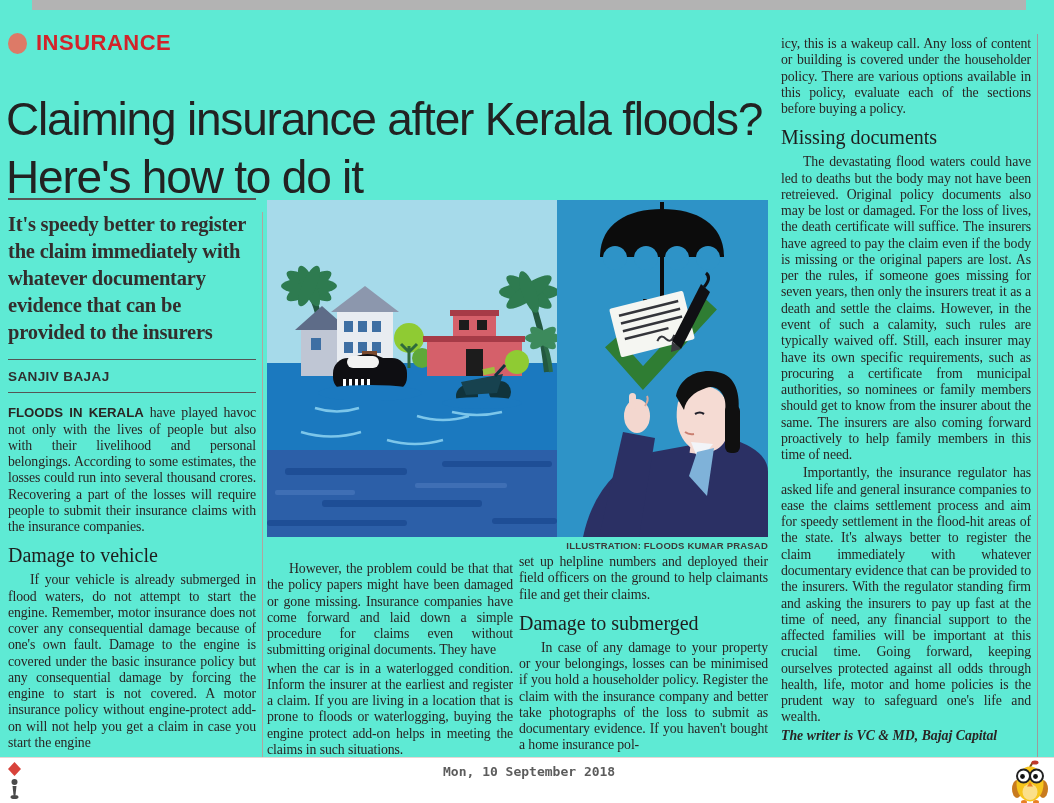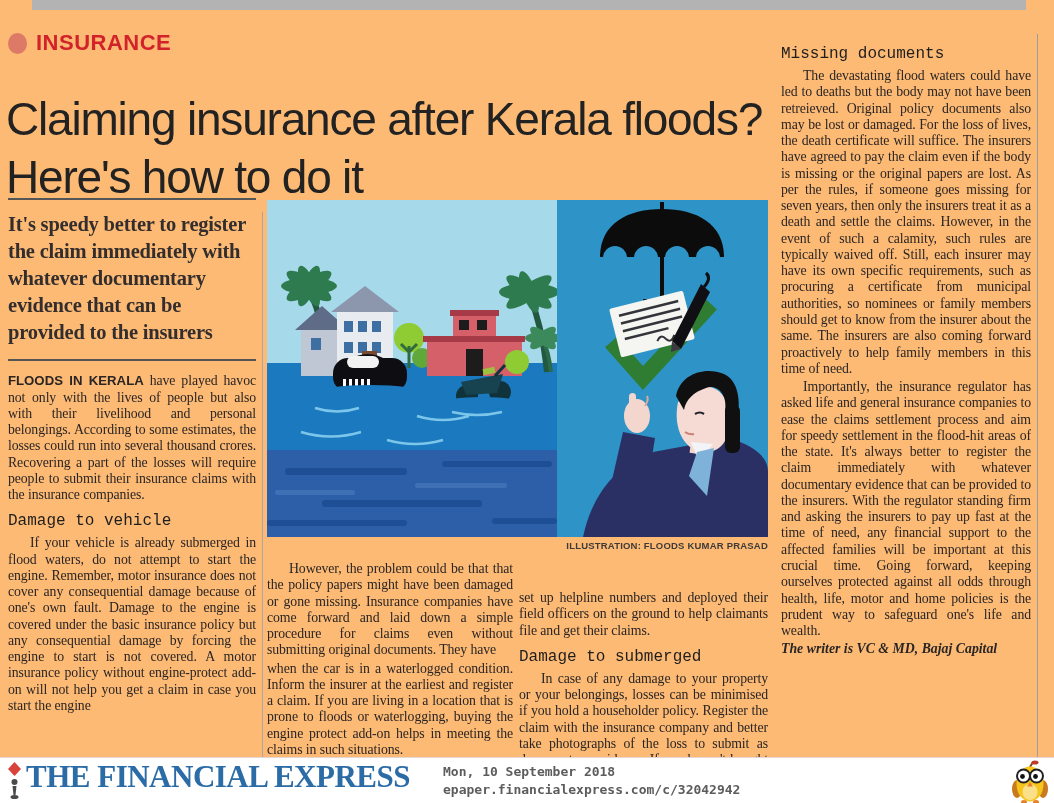--- a/index.html
+++ b/index.html
@@ -5,7 +5,7 @@
   html,body{margin:0;padding:0;}
   .page{
     position:relative;width:1054px;height:803px;
-    background:#fdba74;overflow:hidden;
+    background:#5eead4;overflow:hidden;
     font-family:"Liberation Serif",serif;color:#2a2524;
   }
   .topbar{position:absolute;left:32px;top:0;width:994px;height:10px;background:#b3b3b3;}

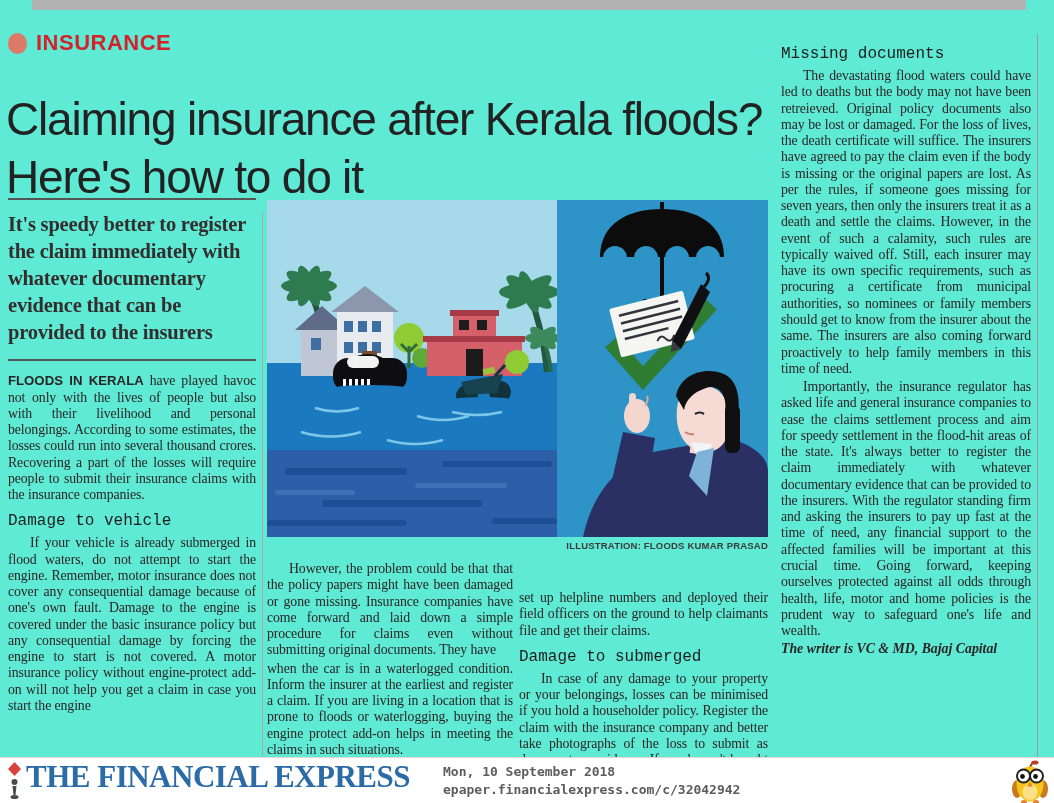--- a/index.html
+++ b/index.html
@@ -275,6 +275,7 @@
   </div>
 
   <div class="col col4">
+    <p class="para">icy, this is a wakeup call. Any loss of content or building is covered under the householder policy. There are various options available in this policy, evaluate each of the sections before buying a policy.</p>
     <h3 class="sec-heading">Missing documents</h3>
     <p class="para indent">The devastating flood waters could have led to deaths but the body may not have been retreieved. Original policy documents also may be lost or damaged. For the loss of lives, the death certificate will suffice. The insurers have agreed to pay the claim even if the body is missing or the original papers are lost. As per the rules, if someone goes missing for seven years, then only the insurers treat it as a death and settle the claims. However, in the event of such a calamity, such rules are typically waived off. Still, each insurer may have its own specific requirements, such as procuring a certificate from municipal authorities, so nominees or family members should get to know from the insurer about the same. The insurers are also coming forward proactively to help family members in this time of need.</p>
     <p class="para indent">Importantly, the insurance regulator has asked life and general insurance companies to ease the claims settlement process and aim for speedy settlement in the flood-hit areas of the state. It's always better to register the claim immediately with whatever documentary evidence that can be provided to the insurers. With the regulator standing firm and asking the insurers to pay up fast at the time of need, any financial support to the affected families will be important at this crucial time. Going forward, keeping ourselves protected against all odds through health, life, motor and home policies is the prudent way to safeguard one's life and wealth.</p>

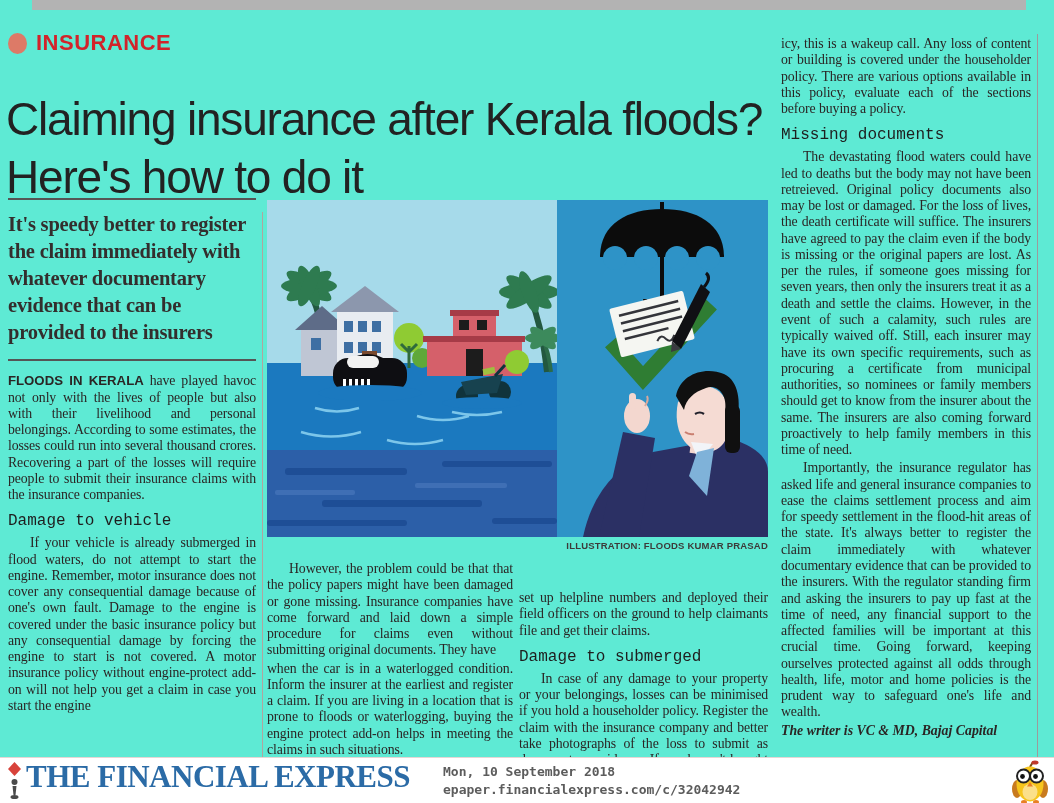--- a/index.html
+++ b/index.html
@@ -26,7 +26,7 @@
   .col{position:absolute;overflow:hidden;}
   .para{margin:0 0 2px 0;font-size:13.8px;line-height:1.18;letter-spacing:-.1px;text-align:justify;color:#2a2524;}
   .indent{text-indent:22px;}
-  .sec-heading{margin:9px 0 5px 0;font-size:16px;font-weight:normal;color:#1e1e1e;letter-spacing:0;font-family:Liberation Mono, monospace;}
+  .sec-heading{margin:9px 0 5px 0;font-size:20px;font-weight:normal;color:#1e1e1e;letter-spacing:0;}
   .lead-bold{font-family:"Liberation Sans",sans-serif;font-weight:bold;font-size:13.2px;letter-spacing:0;}
 
   

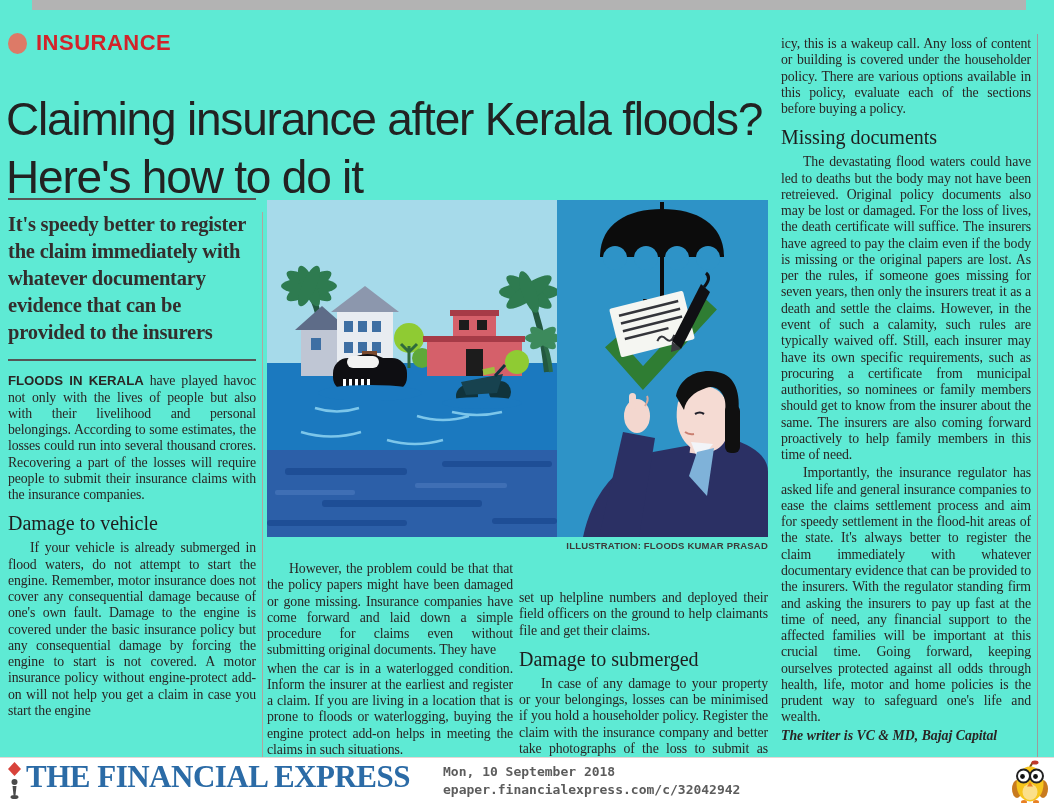--- a/index.html
+++ b/index.html
@@ -97,6 +97,7 @@
     <hr class="rule">
     <div class="standfirst">It's speedy better to register the claim immediately with whatever documentary evidence that can be provided to the insurers</div>
     <hr class="rule thin">
+    <div class="byline">SANJIV BAJAJ</div>
     <hr class="rule thin">
     <p class="para lead"><span class="lead-bold">FLOODS IN KERALA</span><span> have played havoc not only with the lives of people but also with their livelihood and personal belongings. According to some estimates, the losses could run into several thousand crores. Recovering a part of the losses will require people to submit their insurance claims with the insurance companies.</span></p>
     <h3 class="sec-heading">Damage to vehicle</h3>

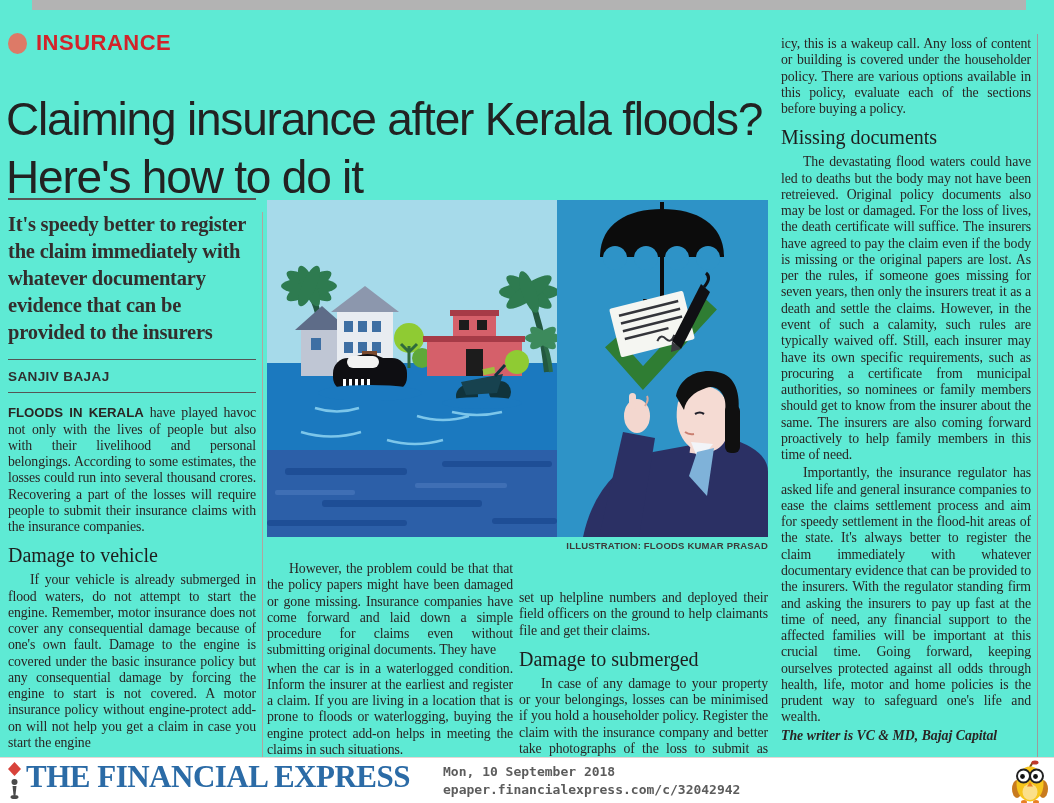--- a/index.html
+++ b/index.html
@@ -56,7 +56,7 @@
   }
 
   .col2{left:267px;top:561px;width:246px;height:198px;}
-  .col3{left:519px;top:554px;width:249px;height:205px;margin-top:36px;}
+  .col3{left:519px;top:554px;width:249px;height:205px;}
   .col4{left:781px;top:36px;width:250px;height:722px;}
   .writer-credit{margin-top:2px;font-style:italic;font-weight:bold;font-size:13.8px;text-align:left;color:#2a2524;}
 

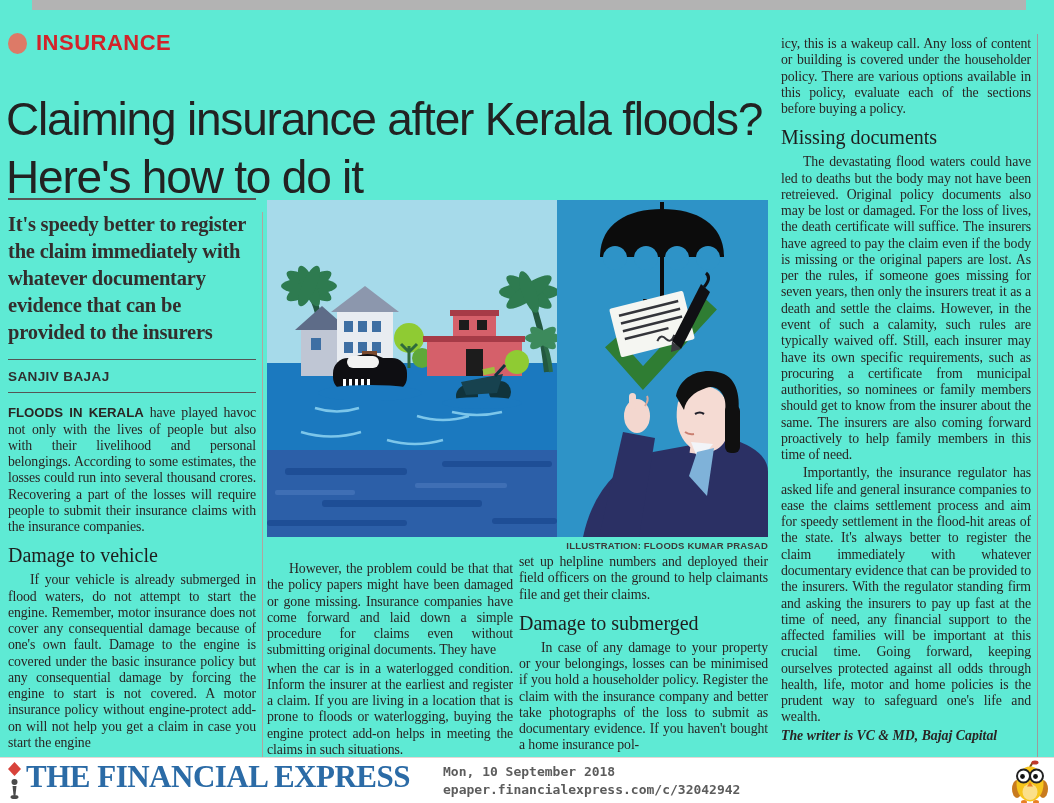--- a/index.html
+++ b/index.html
@@ -292,7 +292,6 @@
       <polygon points="5.5,24 9.5,24 8.5,33 6.5,33" fill="#4a4a4a"></polygon>
       <ellipse cx="7.5" cy="35" rx="4" ry="2" fill="#4a4a4a"></ellipse>
     </svg>
-    <div class="masthead">THE FINANCIAL EXPRESS</div>
     <div class="footer-meta">
       <div>Mon, 10 September 2018</div>
       <div>epaper.financialexpress.com/c/32042942</div>

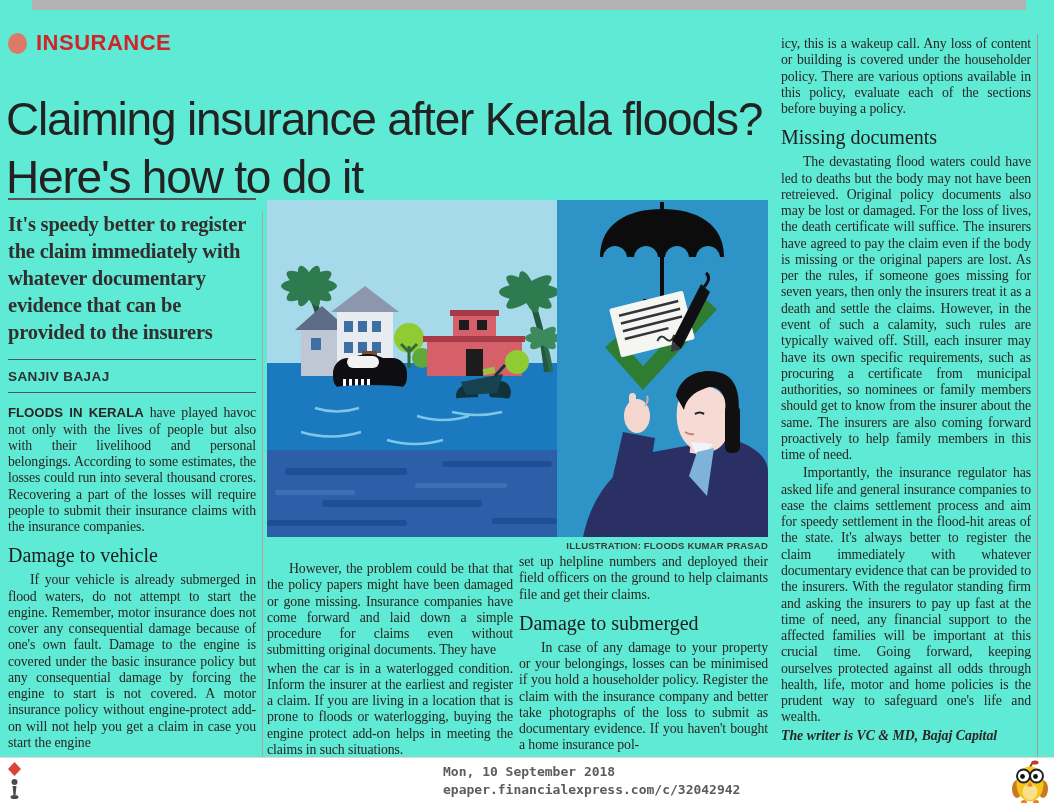--- a/index.html
+++ b/index.html
@@ -294,7 +294,6 @@
     </svg>
     <div class="footer-meta">
       <div>Mon, 10 September 2018</div>
-      <div>epaper.financialexpress.com/c/32042942</div>
     </div>
     <svg class="owl" width="40" height="44" viewBox="0 0 40 44">
       <line x1="20" y1="7" x2="23" y2="2" stroke="#7a4a12" stroke-width="2"></line>

